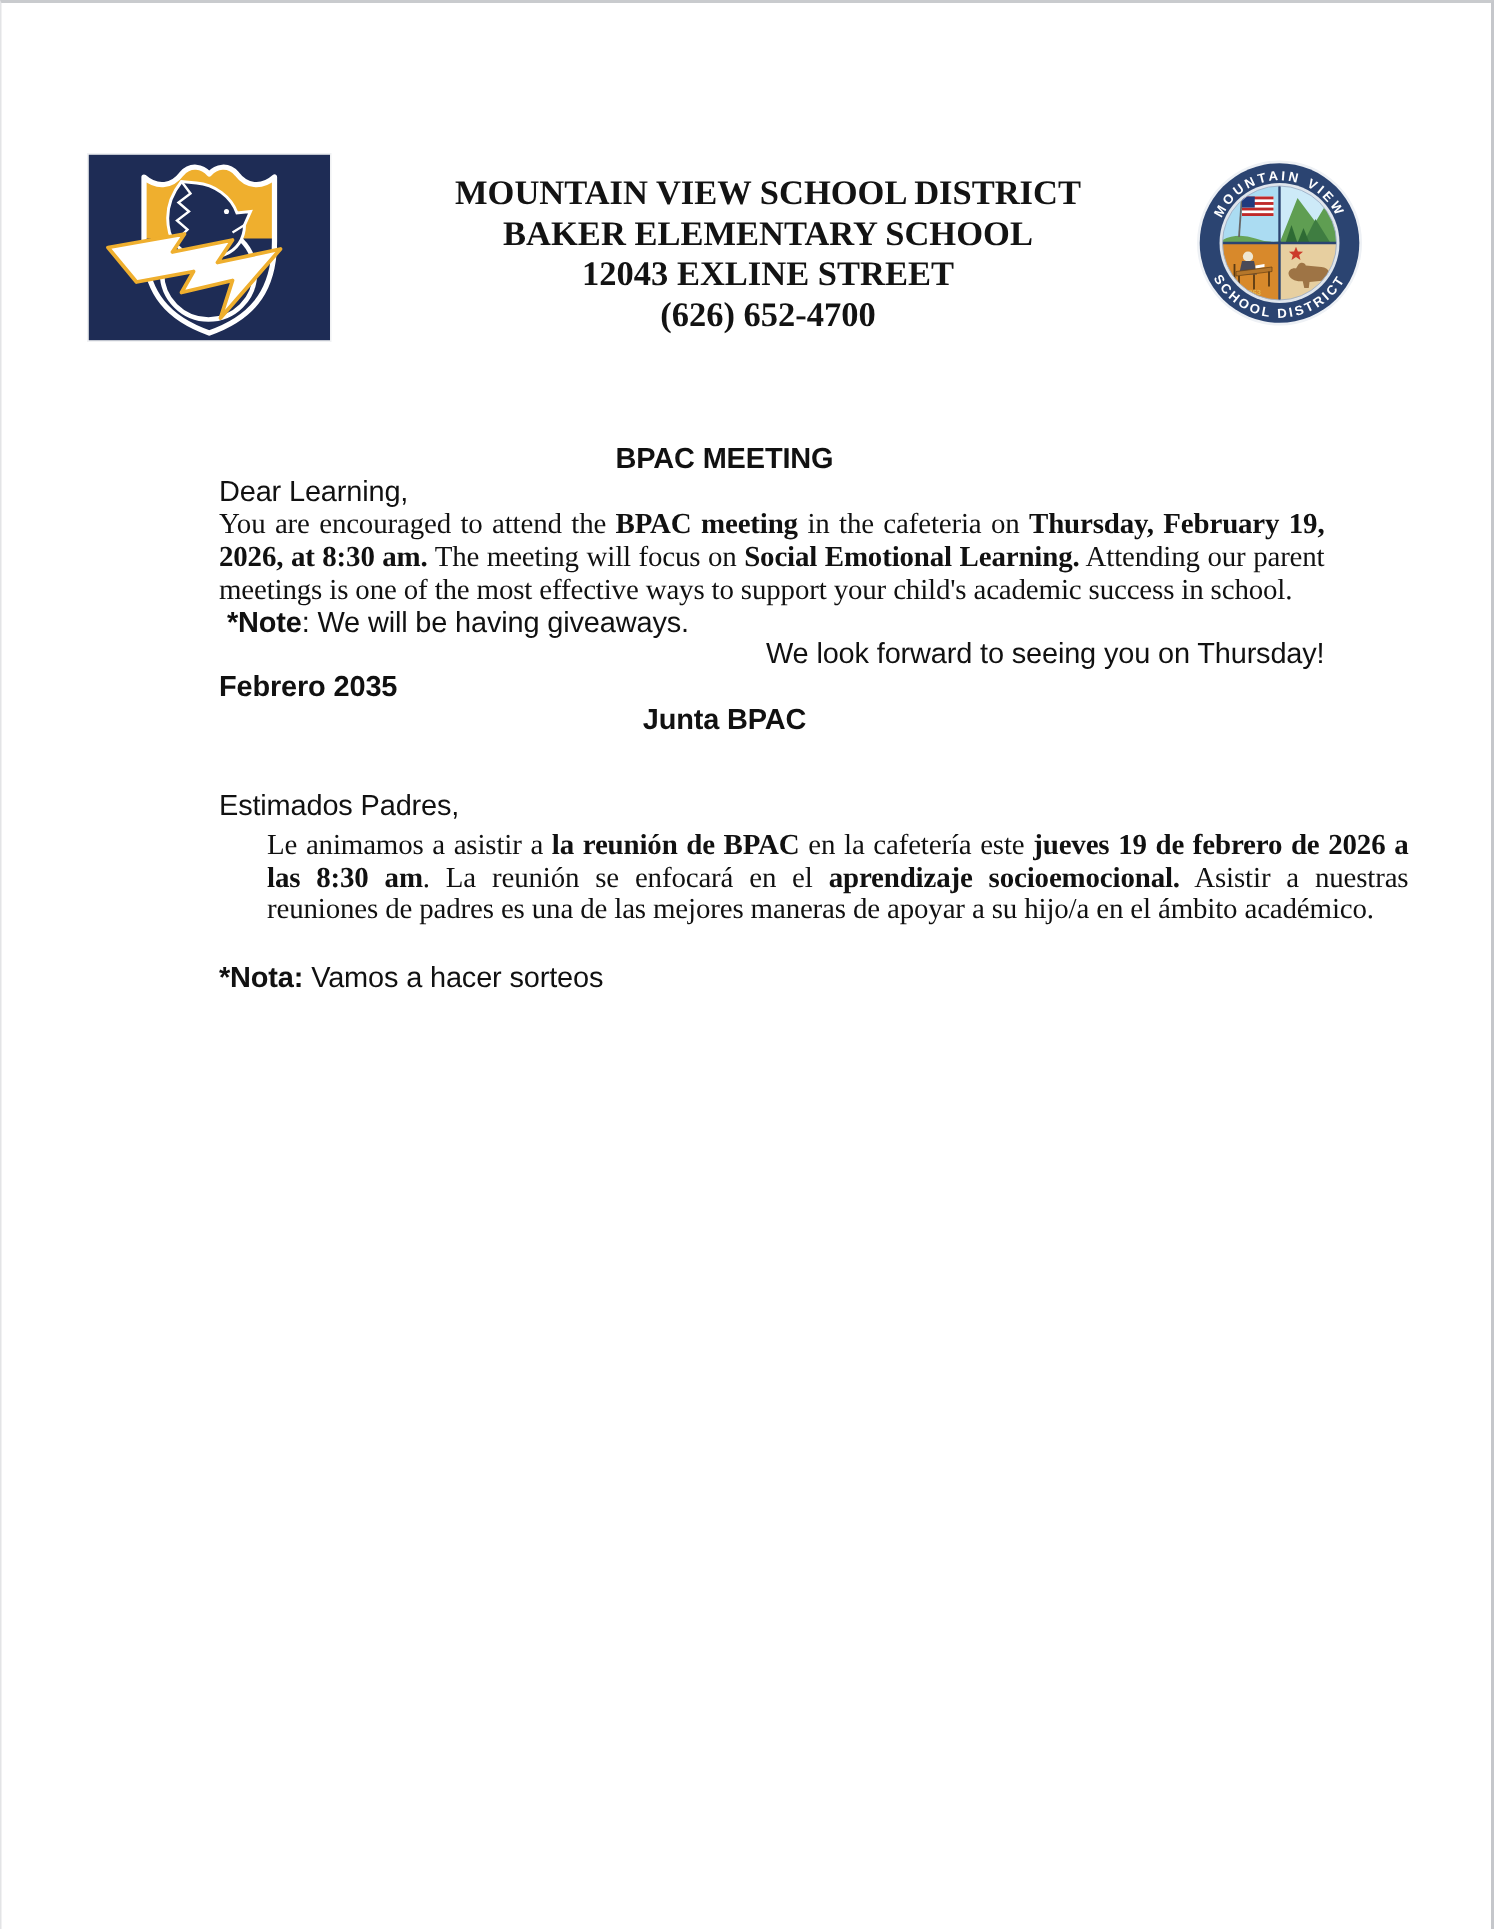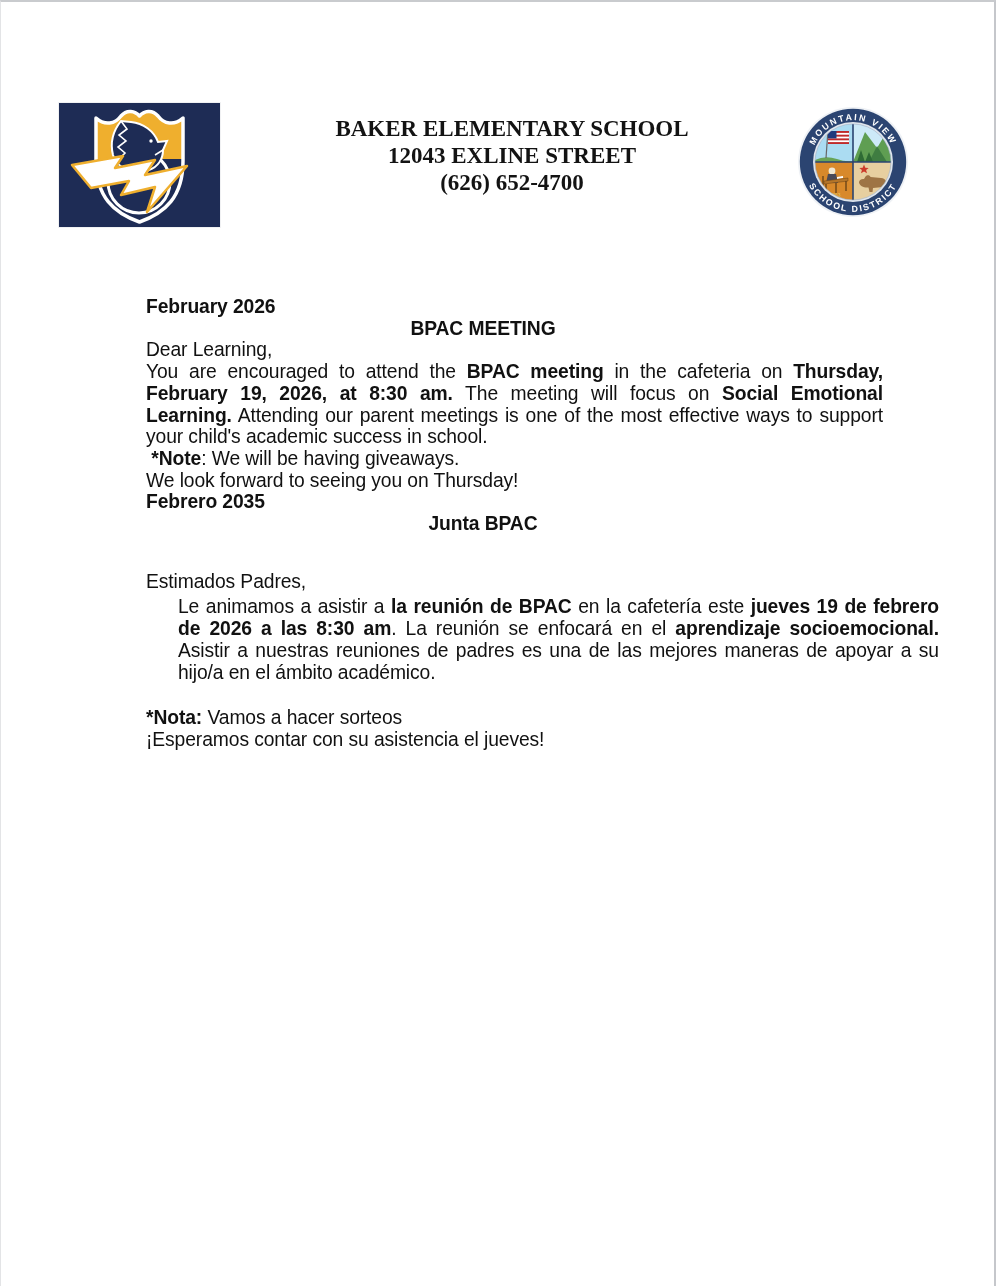--- a/index.html
+++ b/index.html
@@ -76,6 +76,7 @@
   </div>
 
   <div class="header-text">
+    <div>MOUNTAIN VIEW SCHOOL DISTRICT</div>
     <div>BAKER ELEMENTARY SCHOOL</div>
     <div>12043 EXLINE STREET</div>
     <div>(626) 652-4700</div>

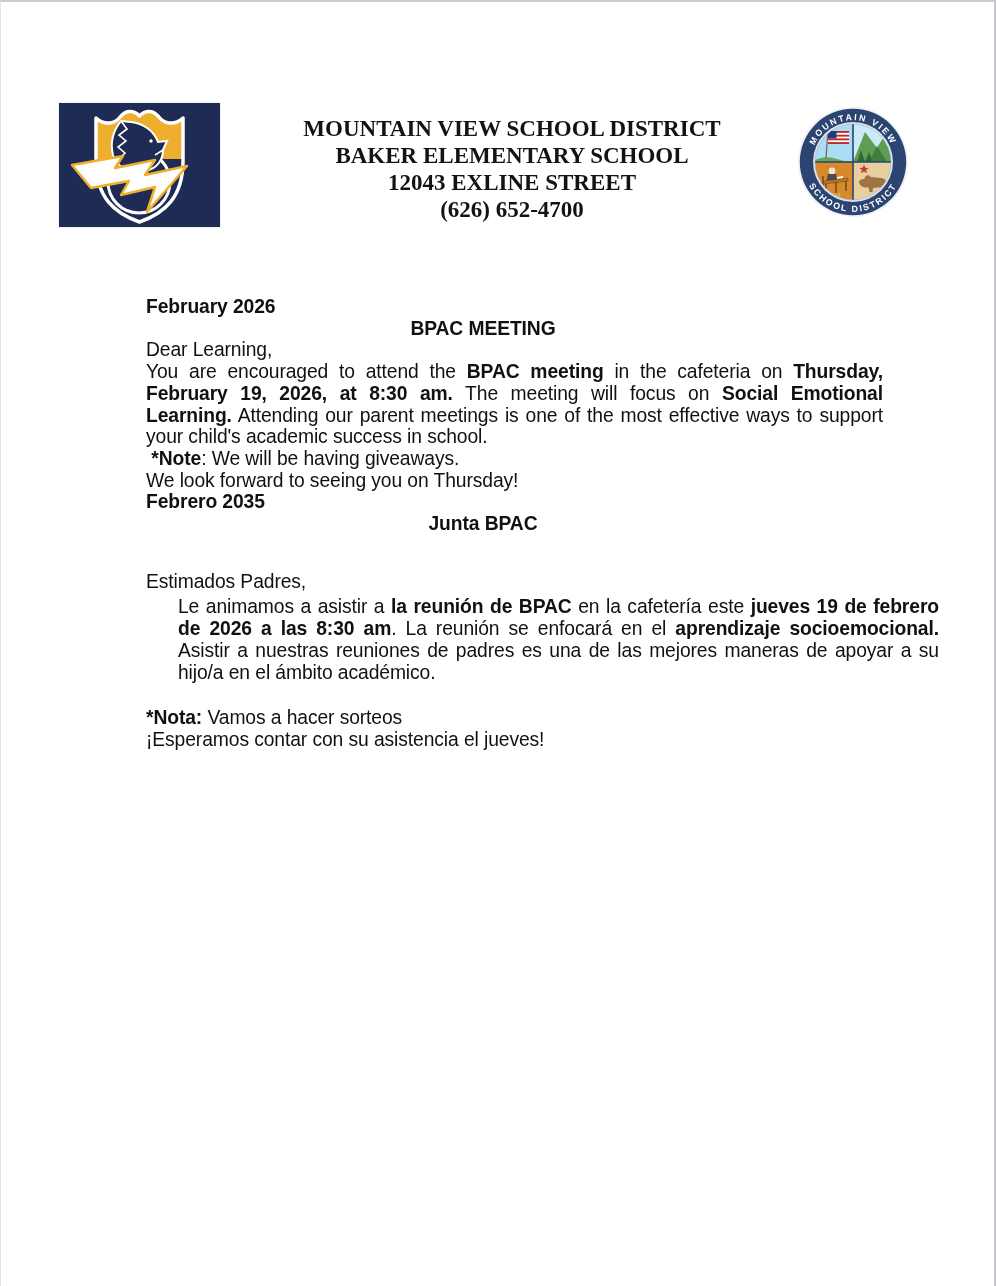--- a/index.html
+++ b/index.html
@@ -137,7 +137,6 @@
 
   <div class="content">
 
-    <p class="date-line">February 2026</p>
     <p class="title-line">BPAC MEETING</p>
     <p class="salutation">Dear Learning,</p>
     <p class="para"><span>You are encouraged to attend the </span><b>BPAC meeting</b><span> in the cafeteria on </span><b>Thursday, February 19, 2026, at 8:30 am.</b><span> The meeting will focus on </span><b>Social Emotional Learning.</b><span> Attending our parent meetings is one of the most effective ways to support your child's academic success in school.</span></p>

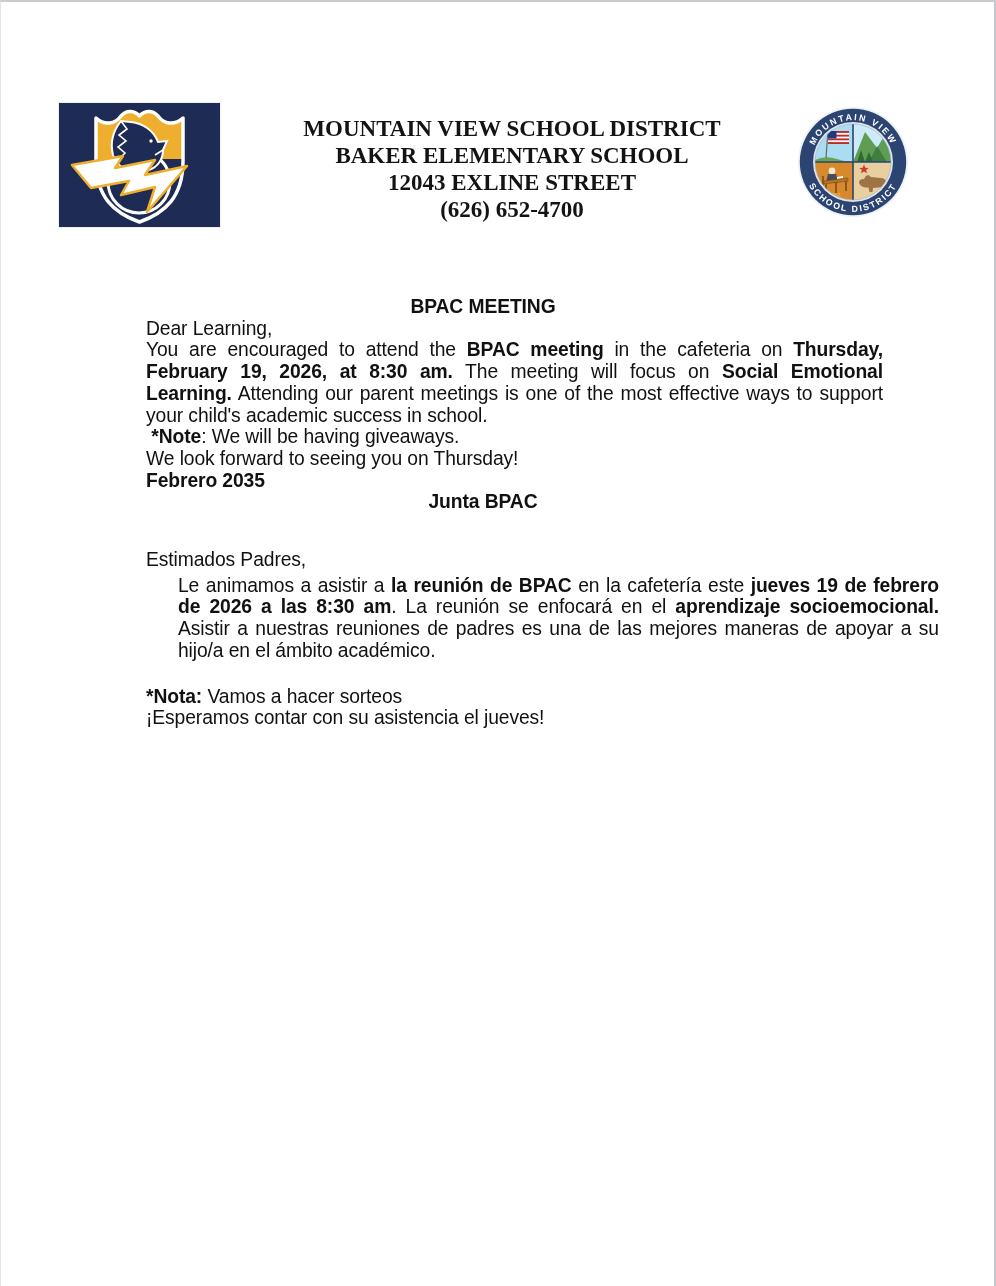--- a/index.html
+++ b/index.html
@@ -38,7 +38,7 @@
   .title-line.es{margin-bottom:36px;}
   .salutation{margin:0 0 16px 0;}
   .salutation.es{margin-bottom:4px;}
-  .para{text-align:justify;margin:0 0 16px 0;}
+  .para{text-align:justify;margin:0 0 16px 0;font-family:Liberation Serif, serif;}
   .para.es{width:761px;margin-bottom:24px;margin-left:32px;}
   .note{white-space:pre-wrap;margin:0 0 18px 0;}
   .closing{margin:0 0 110px 0;}

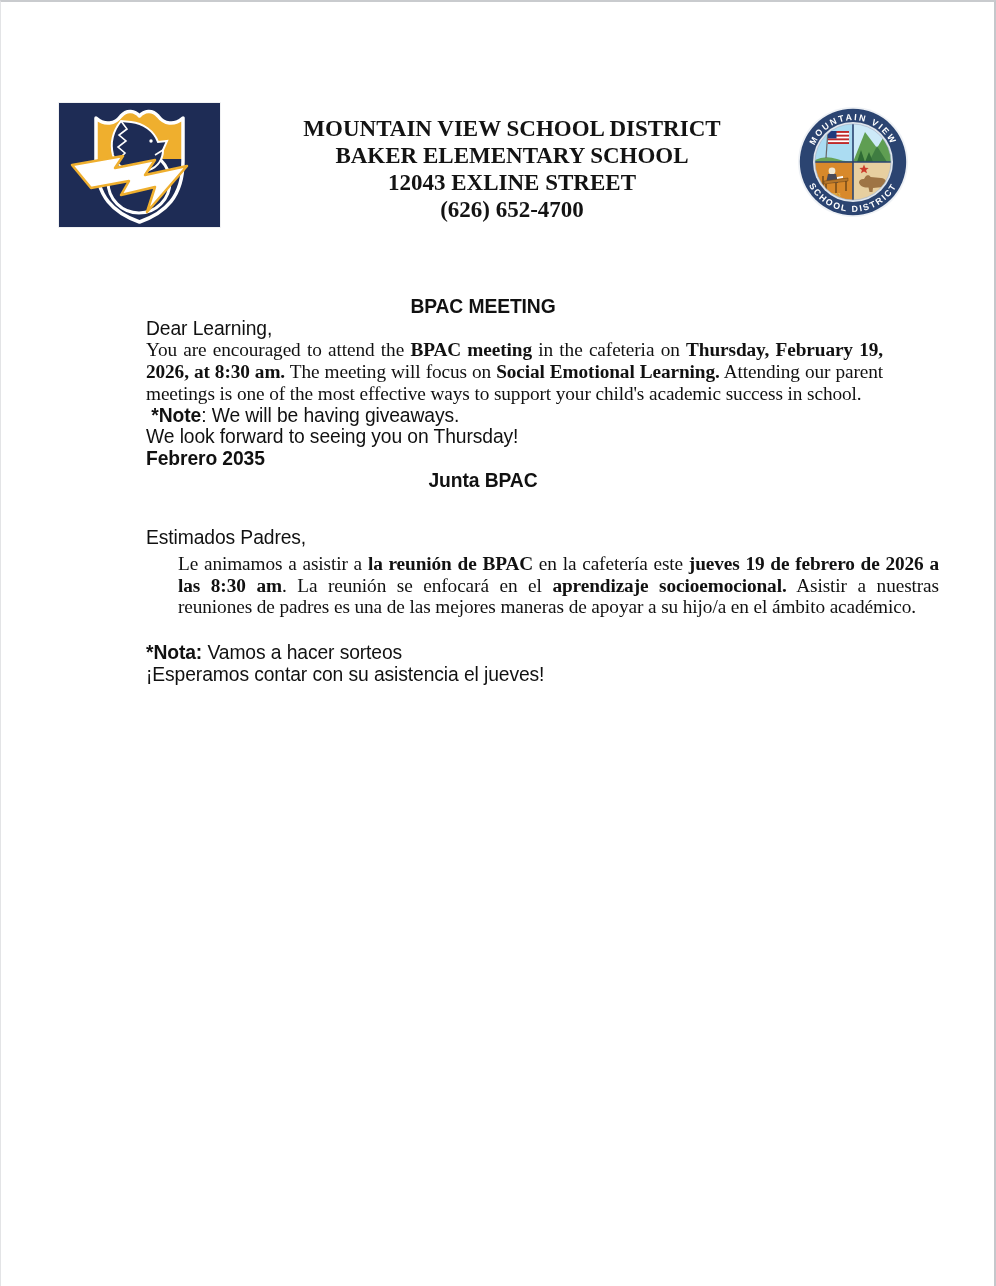--- a/index.html
+++ b/index.html
@@ -41,7 +41,7 @@
   .para{text-align:justify;margin:0 0 16px 0;font-family:Liberation Serif, serif;}
   .para.es{width:761px;margin-bottom:24px;margin-left:32px;}
   .note{white-space:pre-wrap;margin:0 0 18px 0;}
-  .closing{margin:0 0 110px 0;}
+  .closing{margin:0 0 110px 0;text-align:right;}
   .closing.es{margin-bottom:0;}
   .fs-date-es{font-weight:bold;margin:0 0 17px 0;}
   svg{display:block;}

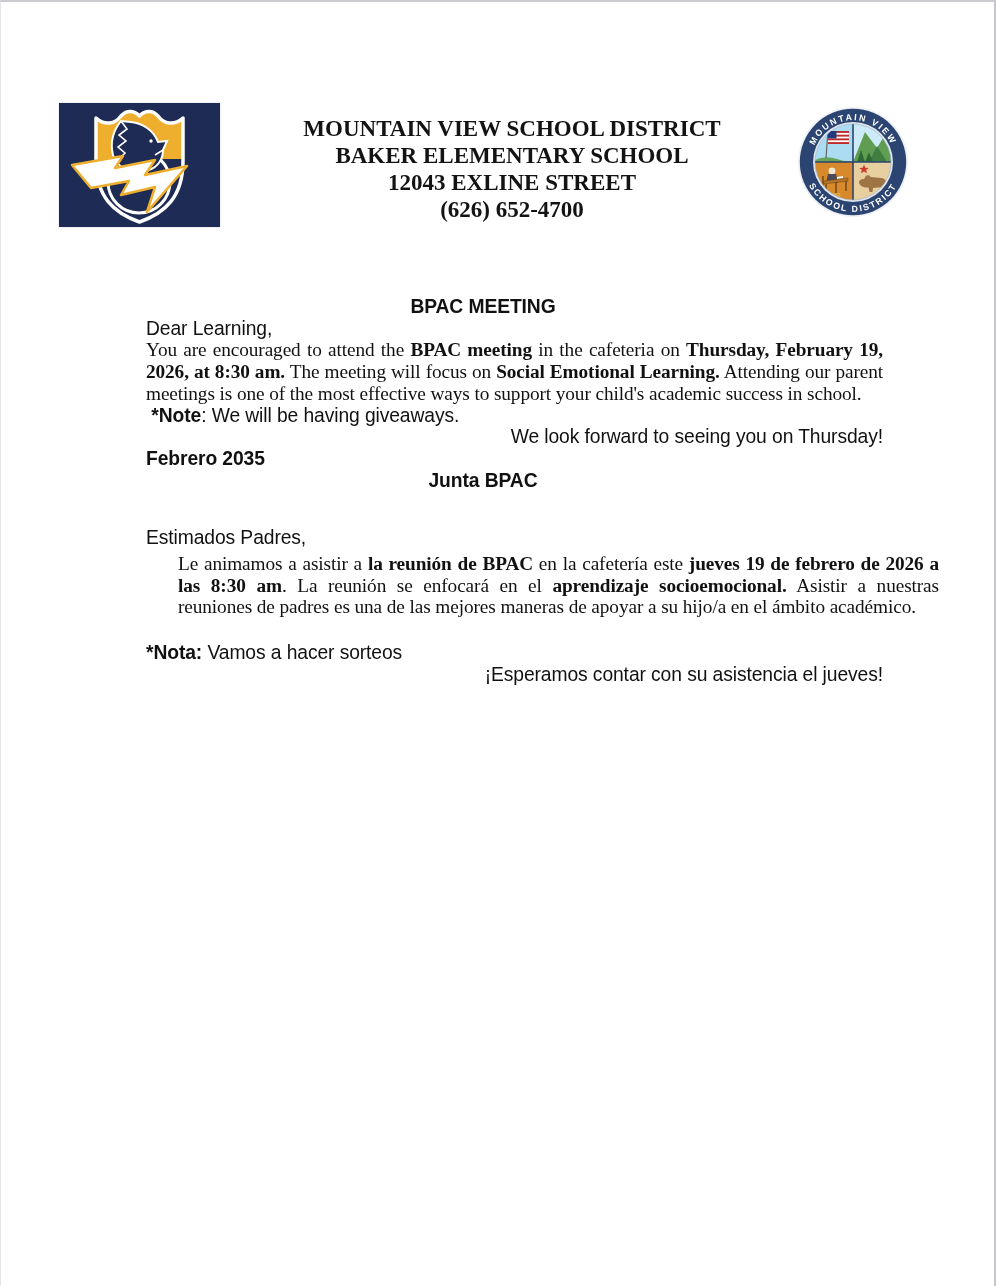--- a/index.html
+++ b/index.html
@@ -148,7 +148,6 @@
     <p class="salutation es">Estimados Padres,</p>
     <p class="para es"><span>Le animamos a asistir a </span><b>la reunión de BPAC</b><span> en la cafetería este </span><b>jueves 19 de febrero de 2026 a las 8:30 am</b><span>. La reunión se enfocará en el </span><b>aprendizaje socioemocional.</b><span> Asistir a nuestras reuniones de padres es una de las mejores maneras de apoyar a su hijo/a en el ámbito académico.</span></p>
     <p class="note"><b>*Nota:</b><span> Vamos a hacer sorteos</span></p>
-    <p class="closing es">¡Esperamos contar con su asistencia el jueves!</p>
 
   </div>
 </div>

